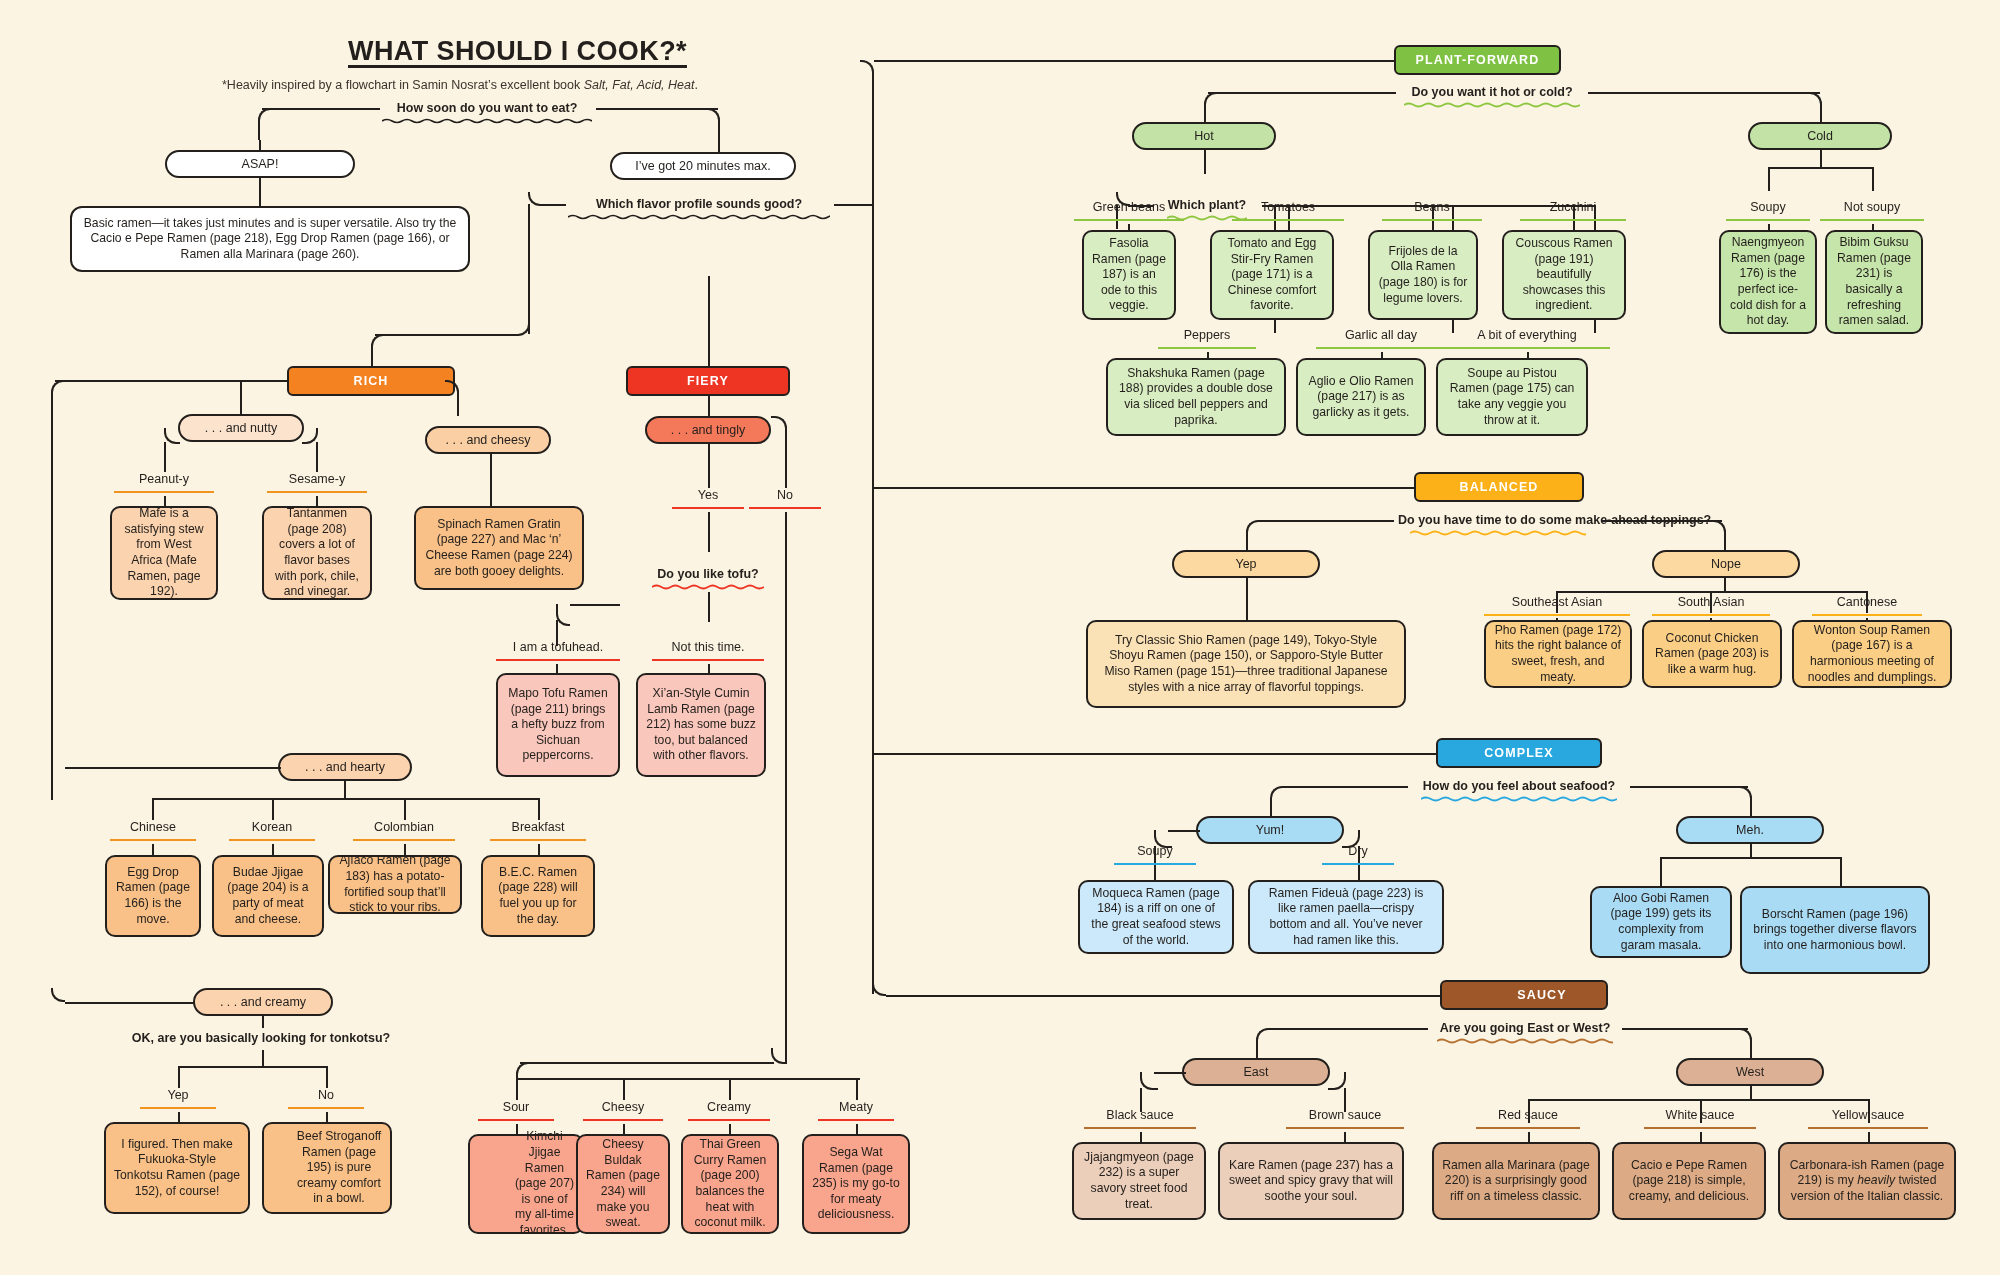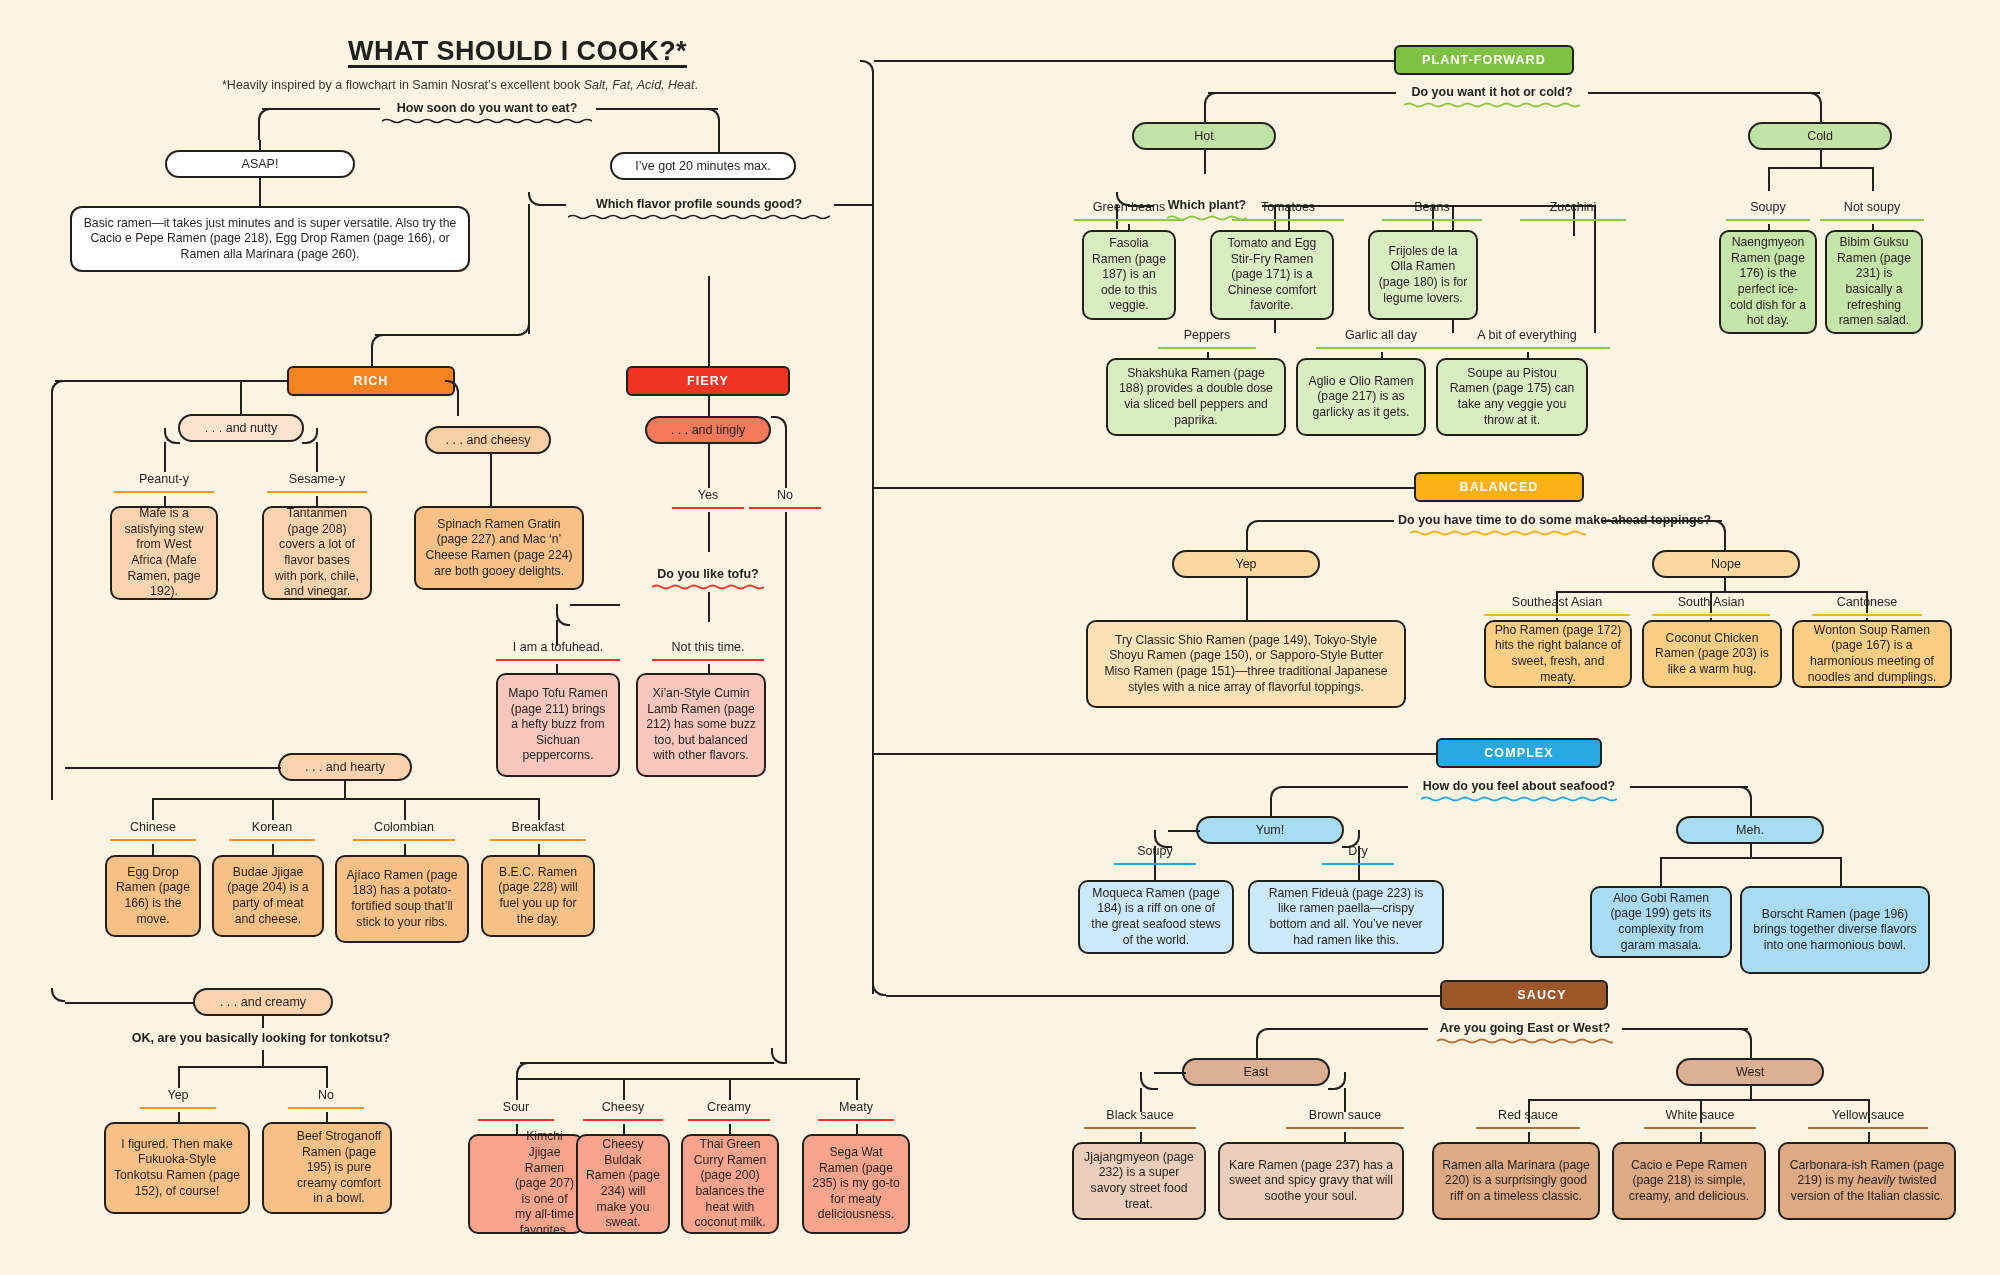--- a/index.html
+++ b/index.html
@@ -349,7 +349,7 @@
       <span>Sega Wat Ramen (page 235) is my go-to for meaty deliciousness.</span>
     </div>
 
-  <div class="node cat c-plant-h" style="left:1394px; top:45px; width:180px; height:30px;align-items:center;">
+  <div class="node cat c-plant-h" style="left:1394px; top:45px; width:167px; height:30px;align-items:center;">
       <span>PLANT-FORWARD</span>
     </div>
 

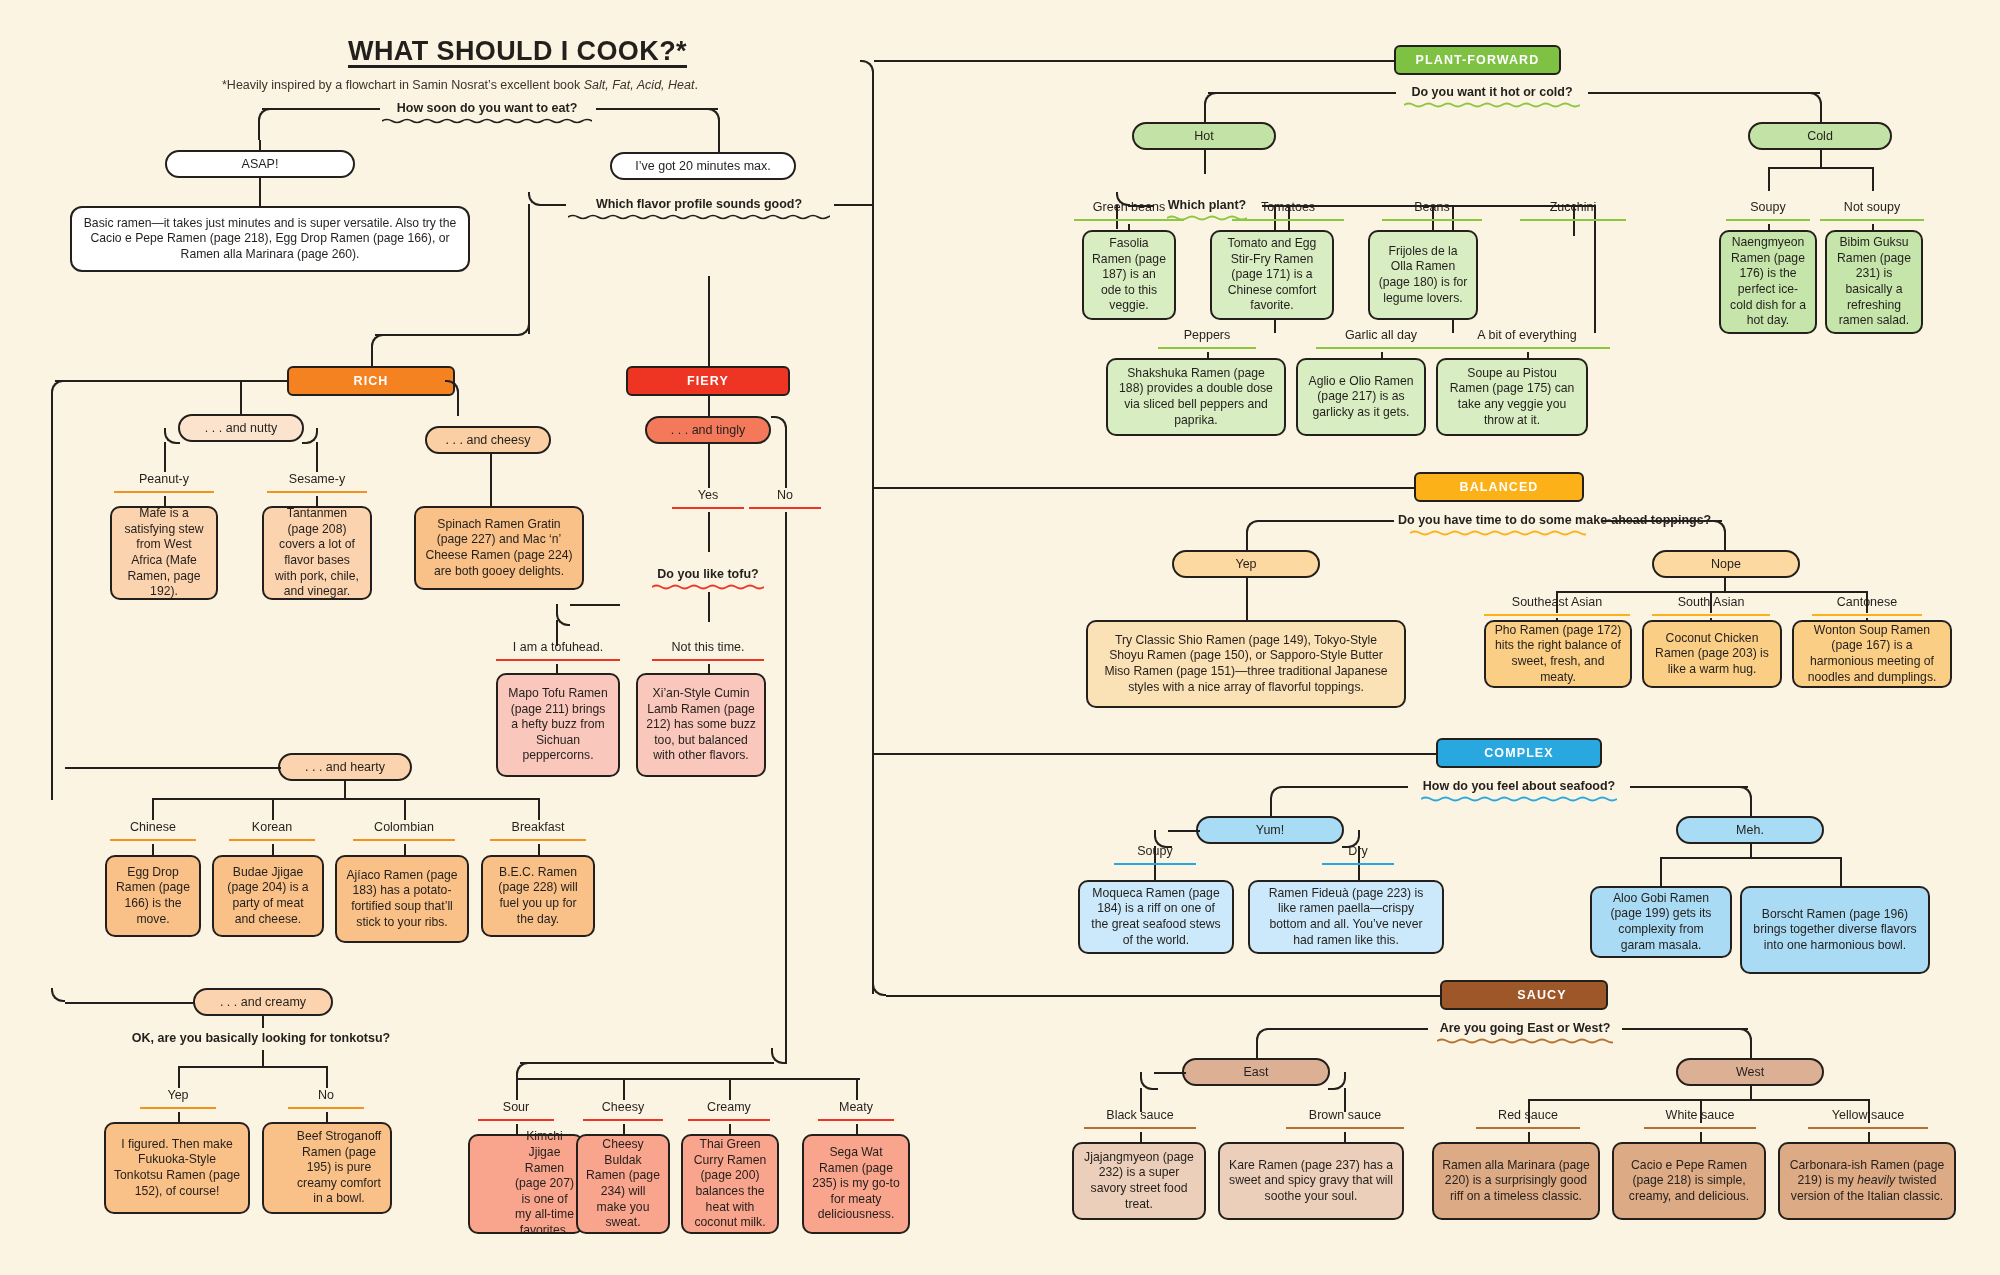--- a/index.html
+++ b/index.html
@@ -409,6 +409,9 @@
   <div class="node card c-plant-c" style="left:1368px; top:230px; width:110px; height:90px;">
       <span>Frijoles de la Olla Ramen (page 180) is for legume lovers.</span>
     </div>
+  <div class="node card c-plant-c" style="left:1502px; top:230px; width:124px; height:90px;">
+      <span>Couscous Ramen (page 191) beautifully showcases this ingredient.</span>
+    </div>
 
   <div class="node blabel u-green" style="left:1158px; top:328px; width:98px;"><span>Peppers</span></div>
   <div class="node blabel u-green" style="left:1316px; top:328px; width:130px;"><span>Garlic all day</span></div>

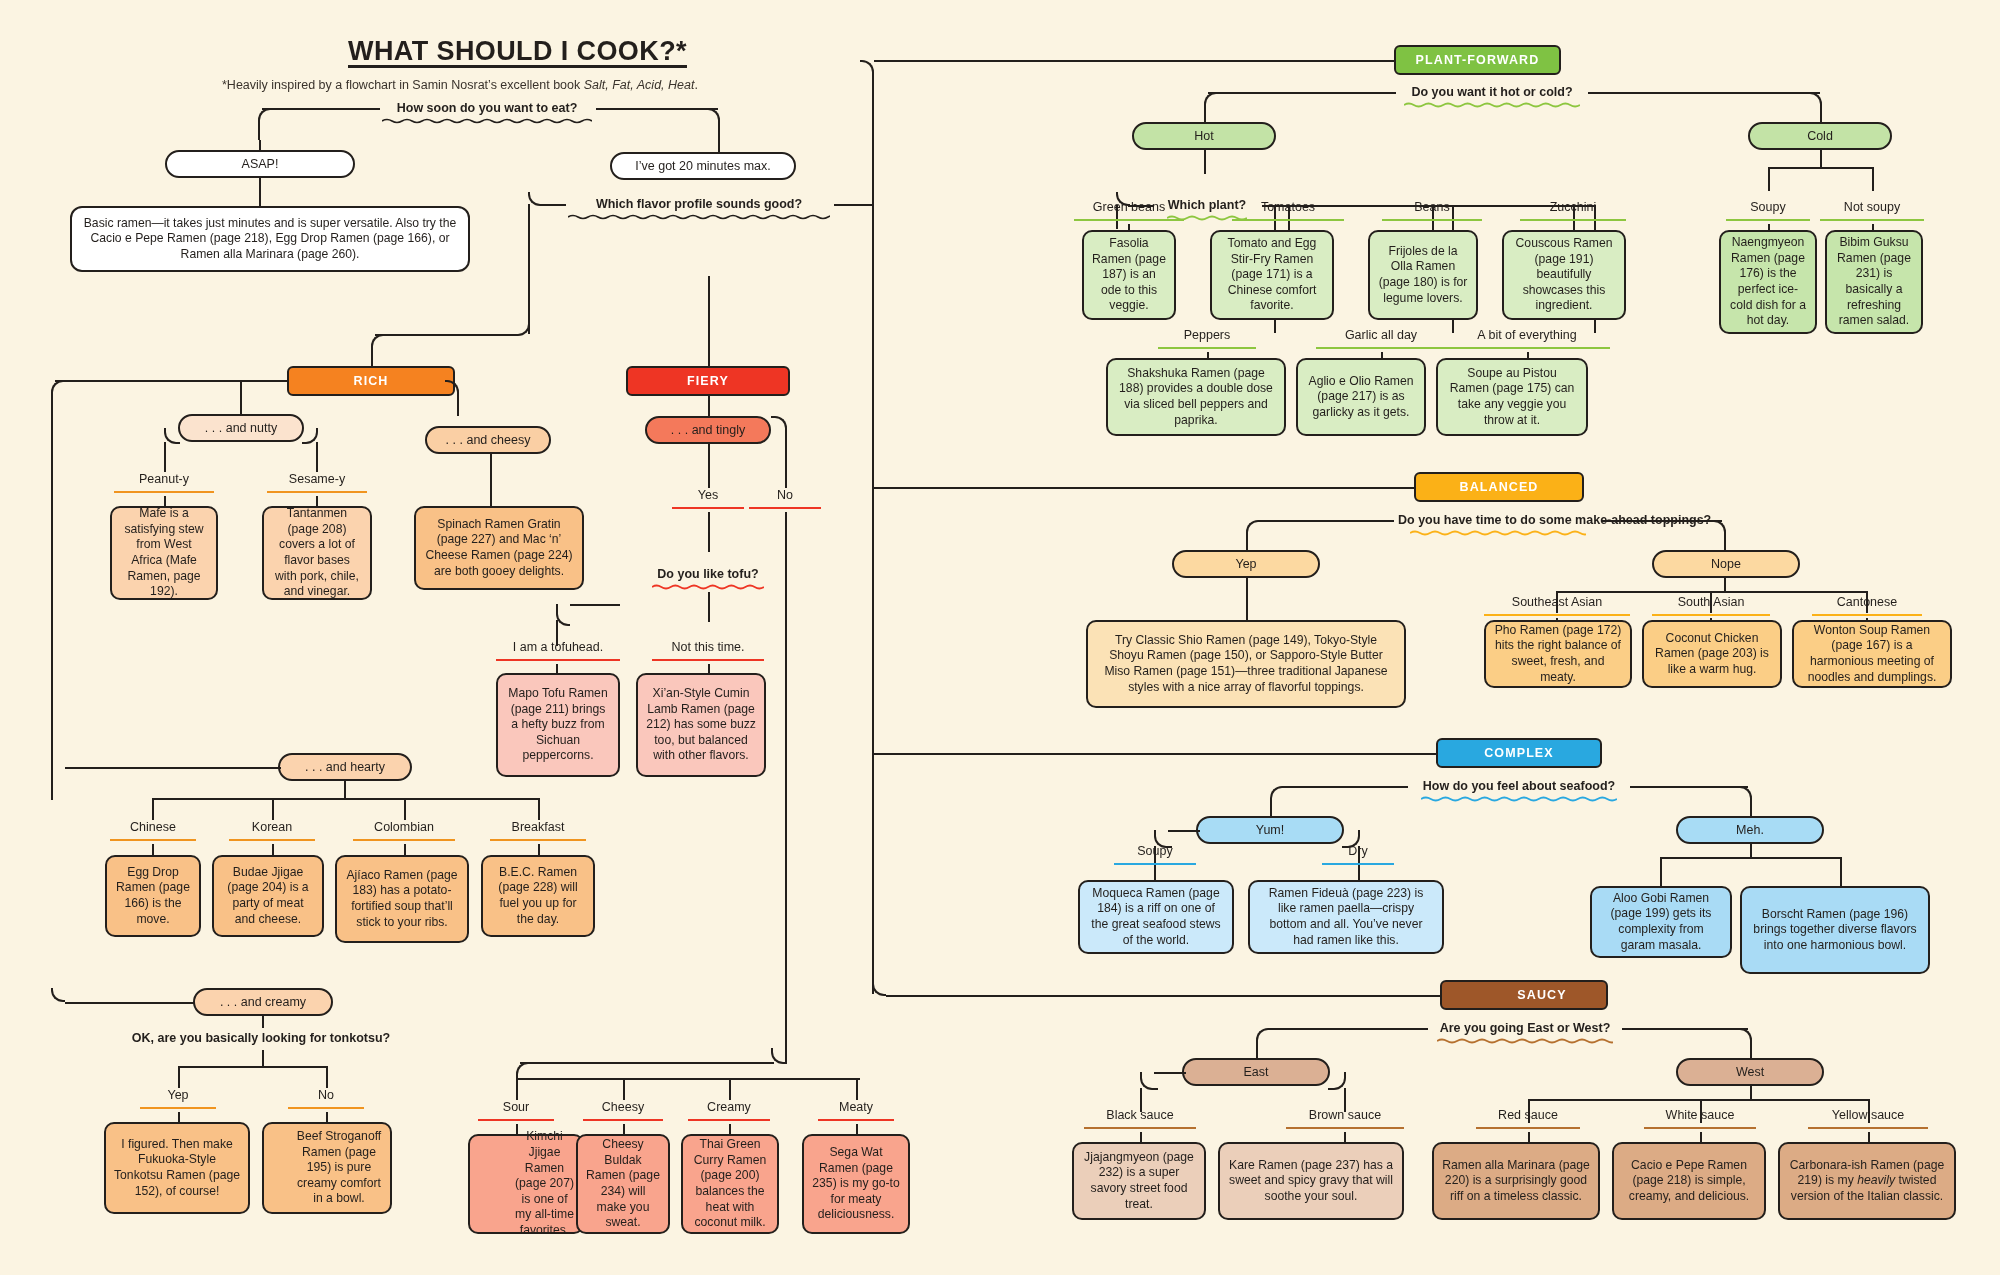--- a/index.html
+++ b/index.html
@@ -241,7 +241,7 @@
   <div class="node card c-rich-c2" style="left:212px; top:855px; width:112px; height:82px;">
       <span>Budae Jjigae (page 204) is a party of meat and cheese.</span>
     </div>
-  <div class="node card c-rich-c2" style="left:335px; top:855px; width:134px; height:88px;">
+  <div class="node card c-rich-c2" style="left:328px; top:855px; width:134px; height:59px;">
       <span>Ajíaco Ramen (page 183) has a potato-fortified soup that’ll stick to your ribs.</span>
     </div>
   <div class="node card c-rich-c2" style="left:481px; top:855px; width:114px; height:82px;">

